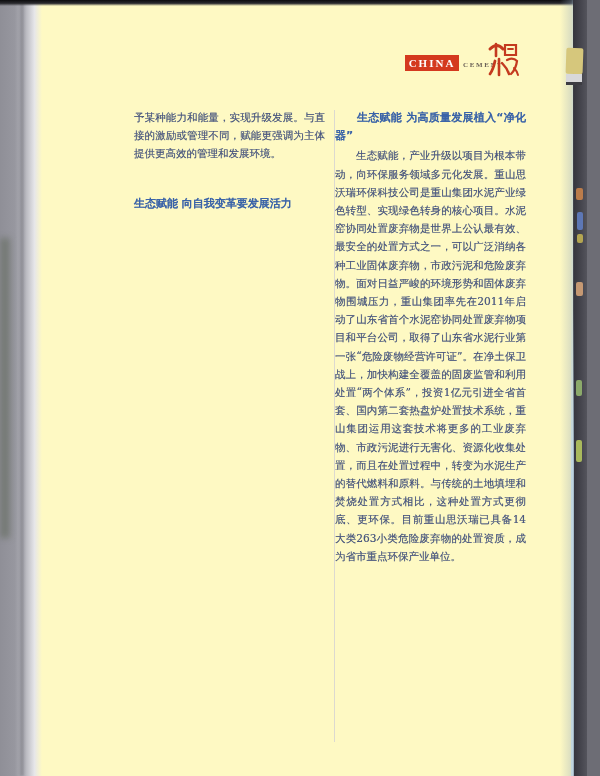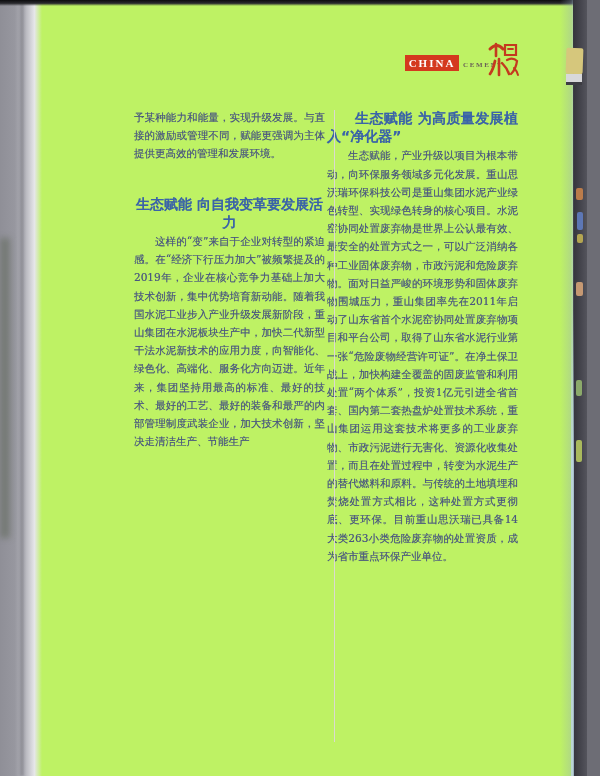--- a/index.html
+++ b/index.html
@@ -5,7 +5,7 @@
   html,body{margin:0;padding:0;background:#777;}
   .scan-root{
     position:relative;width:600px;height:776px;overflow:hidden;
-    background:#bef264;
+    background:#fef9c3;
     font-family:"DejaVu Serif", serif;
   }
   

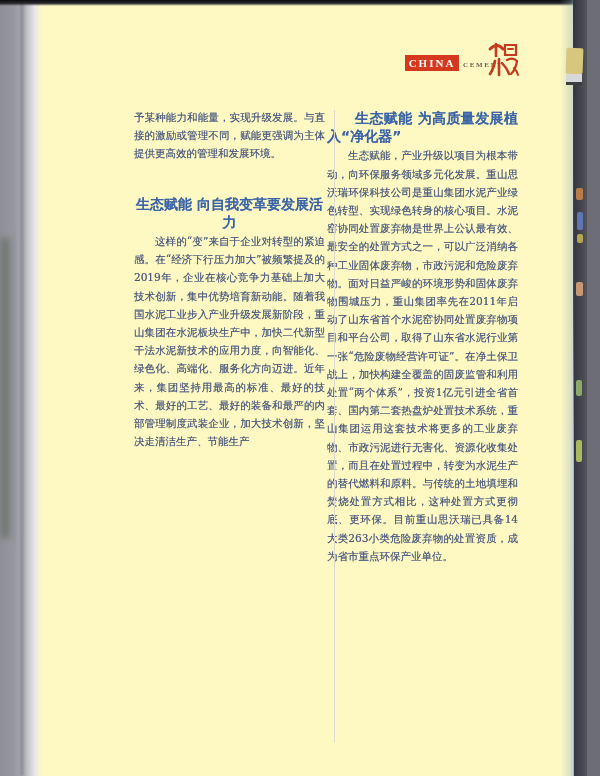--- a/index.html
+++ b/index.html
@@ -42,7 +42,7 @@
   .seal{position:absolute;left:487px;top:41px;width:33px;height:37px;}
 
   
-  .columns{position:absolute;left:134px;top:108px;width:400px;display:flex;gap:2px;}
+  .columns{position:absolute;left:134px;top:108px;width:400px;display:flex;gap:10px;}
   .col{width:191px;}
   .col-divider{position:absolute;left:334px;top:110px;height:632px;width:1px;background:#dcd9d0;}
   .col p{margin:0;font-size:10.5px;line-height:18.2px;text-align:justify;

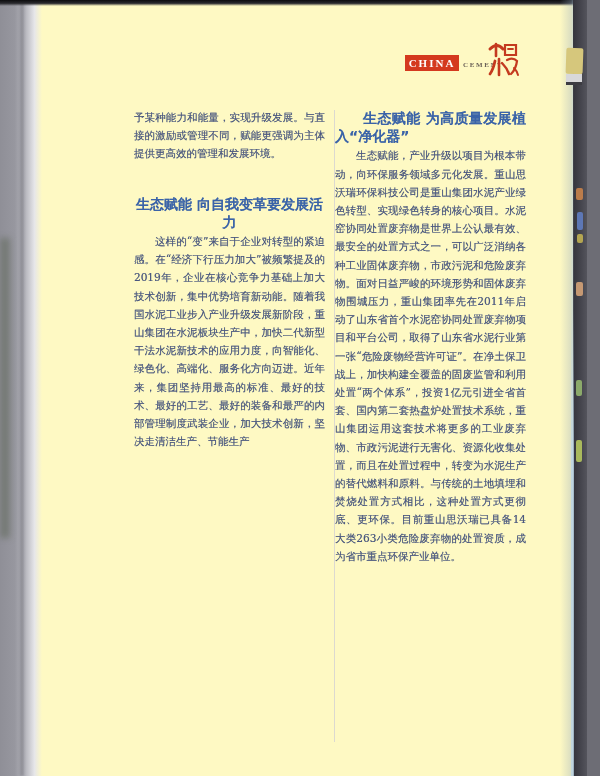--- a/index.html
+++ b/index.html
@@ -50,7 +50,7 @@
     text-shadow:0 0 0.5px rgba(74,86,128,0.55), 0.5px 0 0.6px rgba(100,160,110,0.22);}
   .col p.indent{text-indent:2em;}
   .col .subhead{margin:1px 0;font-family:"DejaVu Sans", sans-serif;font-weight:bold;
-    font-size:14px;line-height:18.2px;color:#3a63a8;
+    font-size:11px;line-height:18.2px;color:#3a63a8;
     text-shadow:0 0 0.5px rgba(58,99,168,0.5);}
   .col .subhead.centered{text-align:center;margin-top:32px;}
   .col .subhead.flow{text-align:justify;text-indent:2em;}

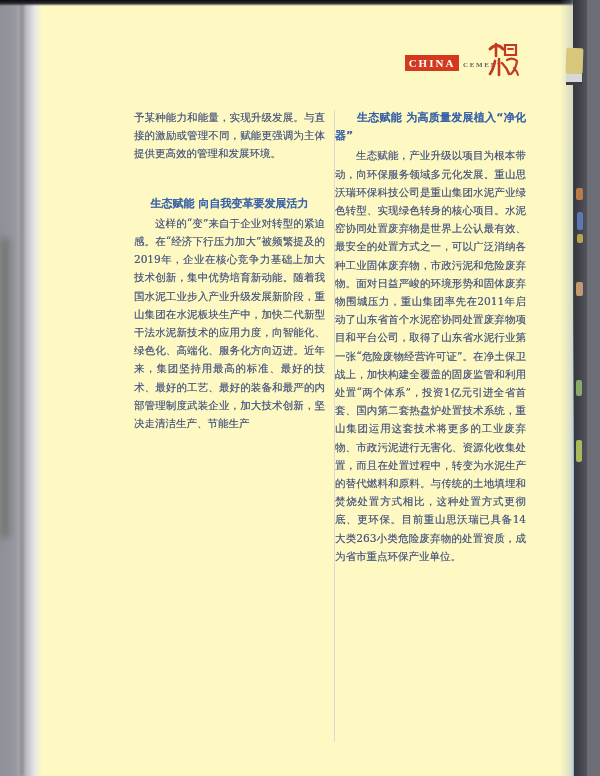--- a/index.html
+++ b/index.html
@@ -52,7 +52,7 @@
   .col .subhead{margin:1px 0;font-family:"DejaVu Sans", sans-serif;font-weight:bold;
     font-size:11px;line-height:18.2px;color:#3a63a8;
     text-shadow:0 0 0.5px rgba(58,99,168,0.5);}
-  .col .subhead.centered{text-align:center;margin-top:32px;}
+  .col .subhead.centered{text-align:left;margin-top:32px;}
   .col .subhead.flow{text-align:justify;text-indent:2em;}
 </style>
 </head>

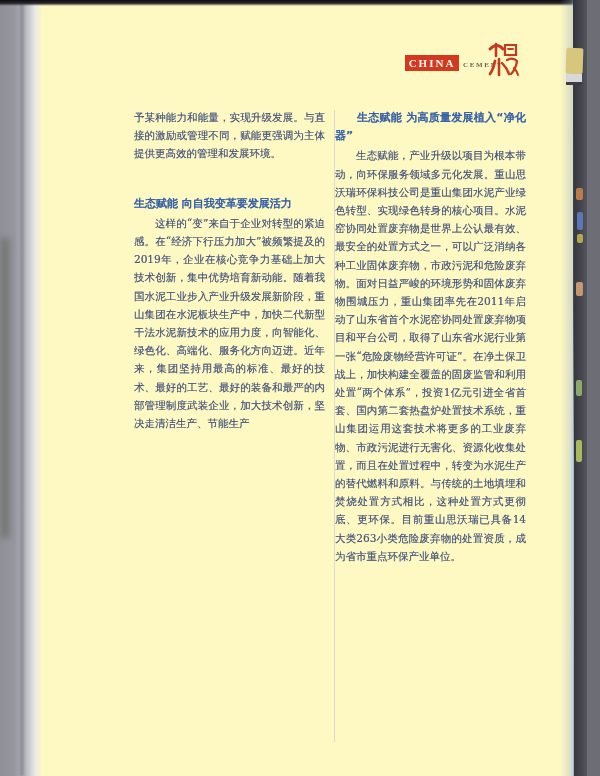--- a/index.html
+++ b/index.html
@@ -82,7 +82,6 @@
     <section class="col">
       <p>予某种能力和能量，实现升级发展。与直接的激励或管理不同，赋能更强调为主体提供更高效的管理和发展环境。</p>
       <h3 class="subhead centered">生态赋能 向自我变革要发展活力</h3>
-      <p class="indent">这样的“变”来自于企业对转型的紧迫感。在“经济下行压力加大”被频繁提及的2019年，企业在核心竞争力基础上加大技术创新，集中优势培育新动能。随着我国水泥工业步入产业升级发展新阶段，重山集团在水泥板块生产中，加快二代新型干法水泥新技术的应用力度，向智能化、绿色化、高端化、服务化方向迈进。近年来，集团坚持用最高的标准、最好的技术、最好的工艺、最好的装备和最严的内部管理制度武装企业，加大技术创新，坚决走清洁生产、节能生产</p>
     </section>
     <section class="col">
       <h3 class="subhead flow">生态赋能 为高质量发展植入“净化器”</h3>

